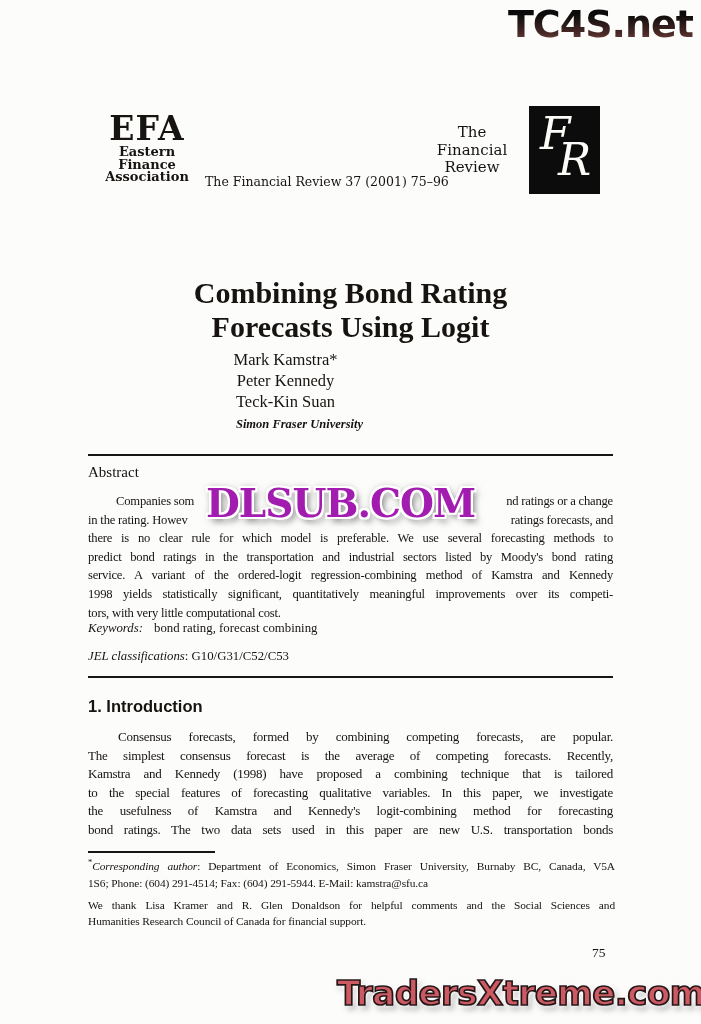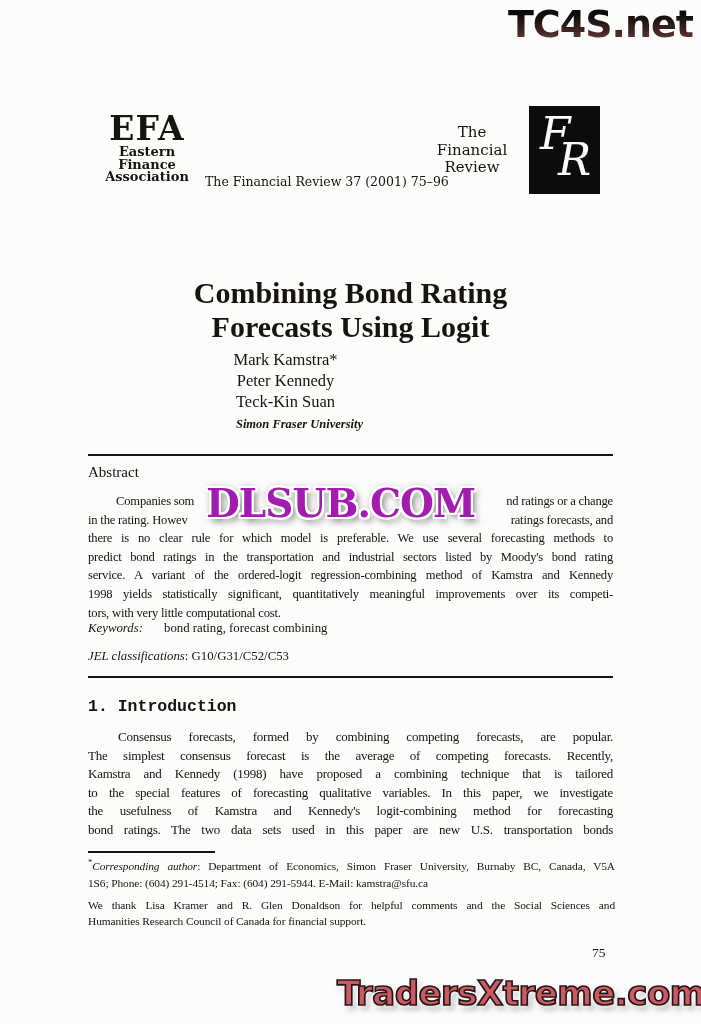--- a/index.html
+++ b/index.html
@@ -60,7 +60,7 @@
   .kw{position:absolute; left:88px; top:621px; font-size:12.8px;}
   .jel{position:absolute; left:88px; top:649px; font-size:12.8px;}
   .it{font-style:italic;}
-  .kw .after-label{margin-left:21px;}
+  .kw .after-label{margin-left:11px;}
 
   
   .intro-h{position:absolute; left:88px; top:697px;

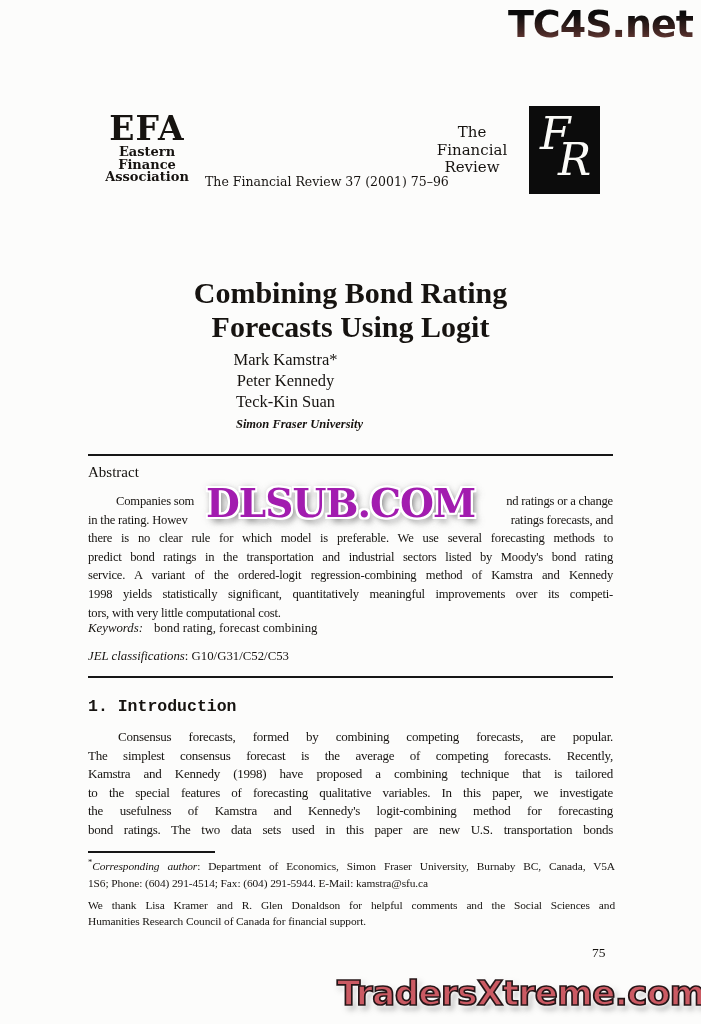--- a/index.html
+++ b/index.html
@@ -64,7 +64,7 @@
 
   
   .intro-h{position:absolute; left:88px; top:697px;
-       font-family:Liberation Mono, monospace; font-weight:bold; font-size:16.5px;}
+       font-family:Liberation Sans, sans-serif; font-weight:bold; font-size:16.5px;}
   .intro-body{position:absolute; left:88px; top:728px; width:525px;
        font-size:13px; line-height:18.6px; letter-spacing:-0.25px; word-spacing:-0.5px;}
   .intro-body .ind{padding-left:30px;}

